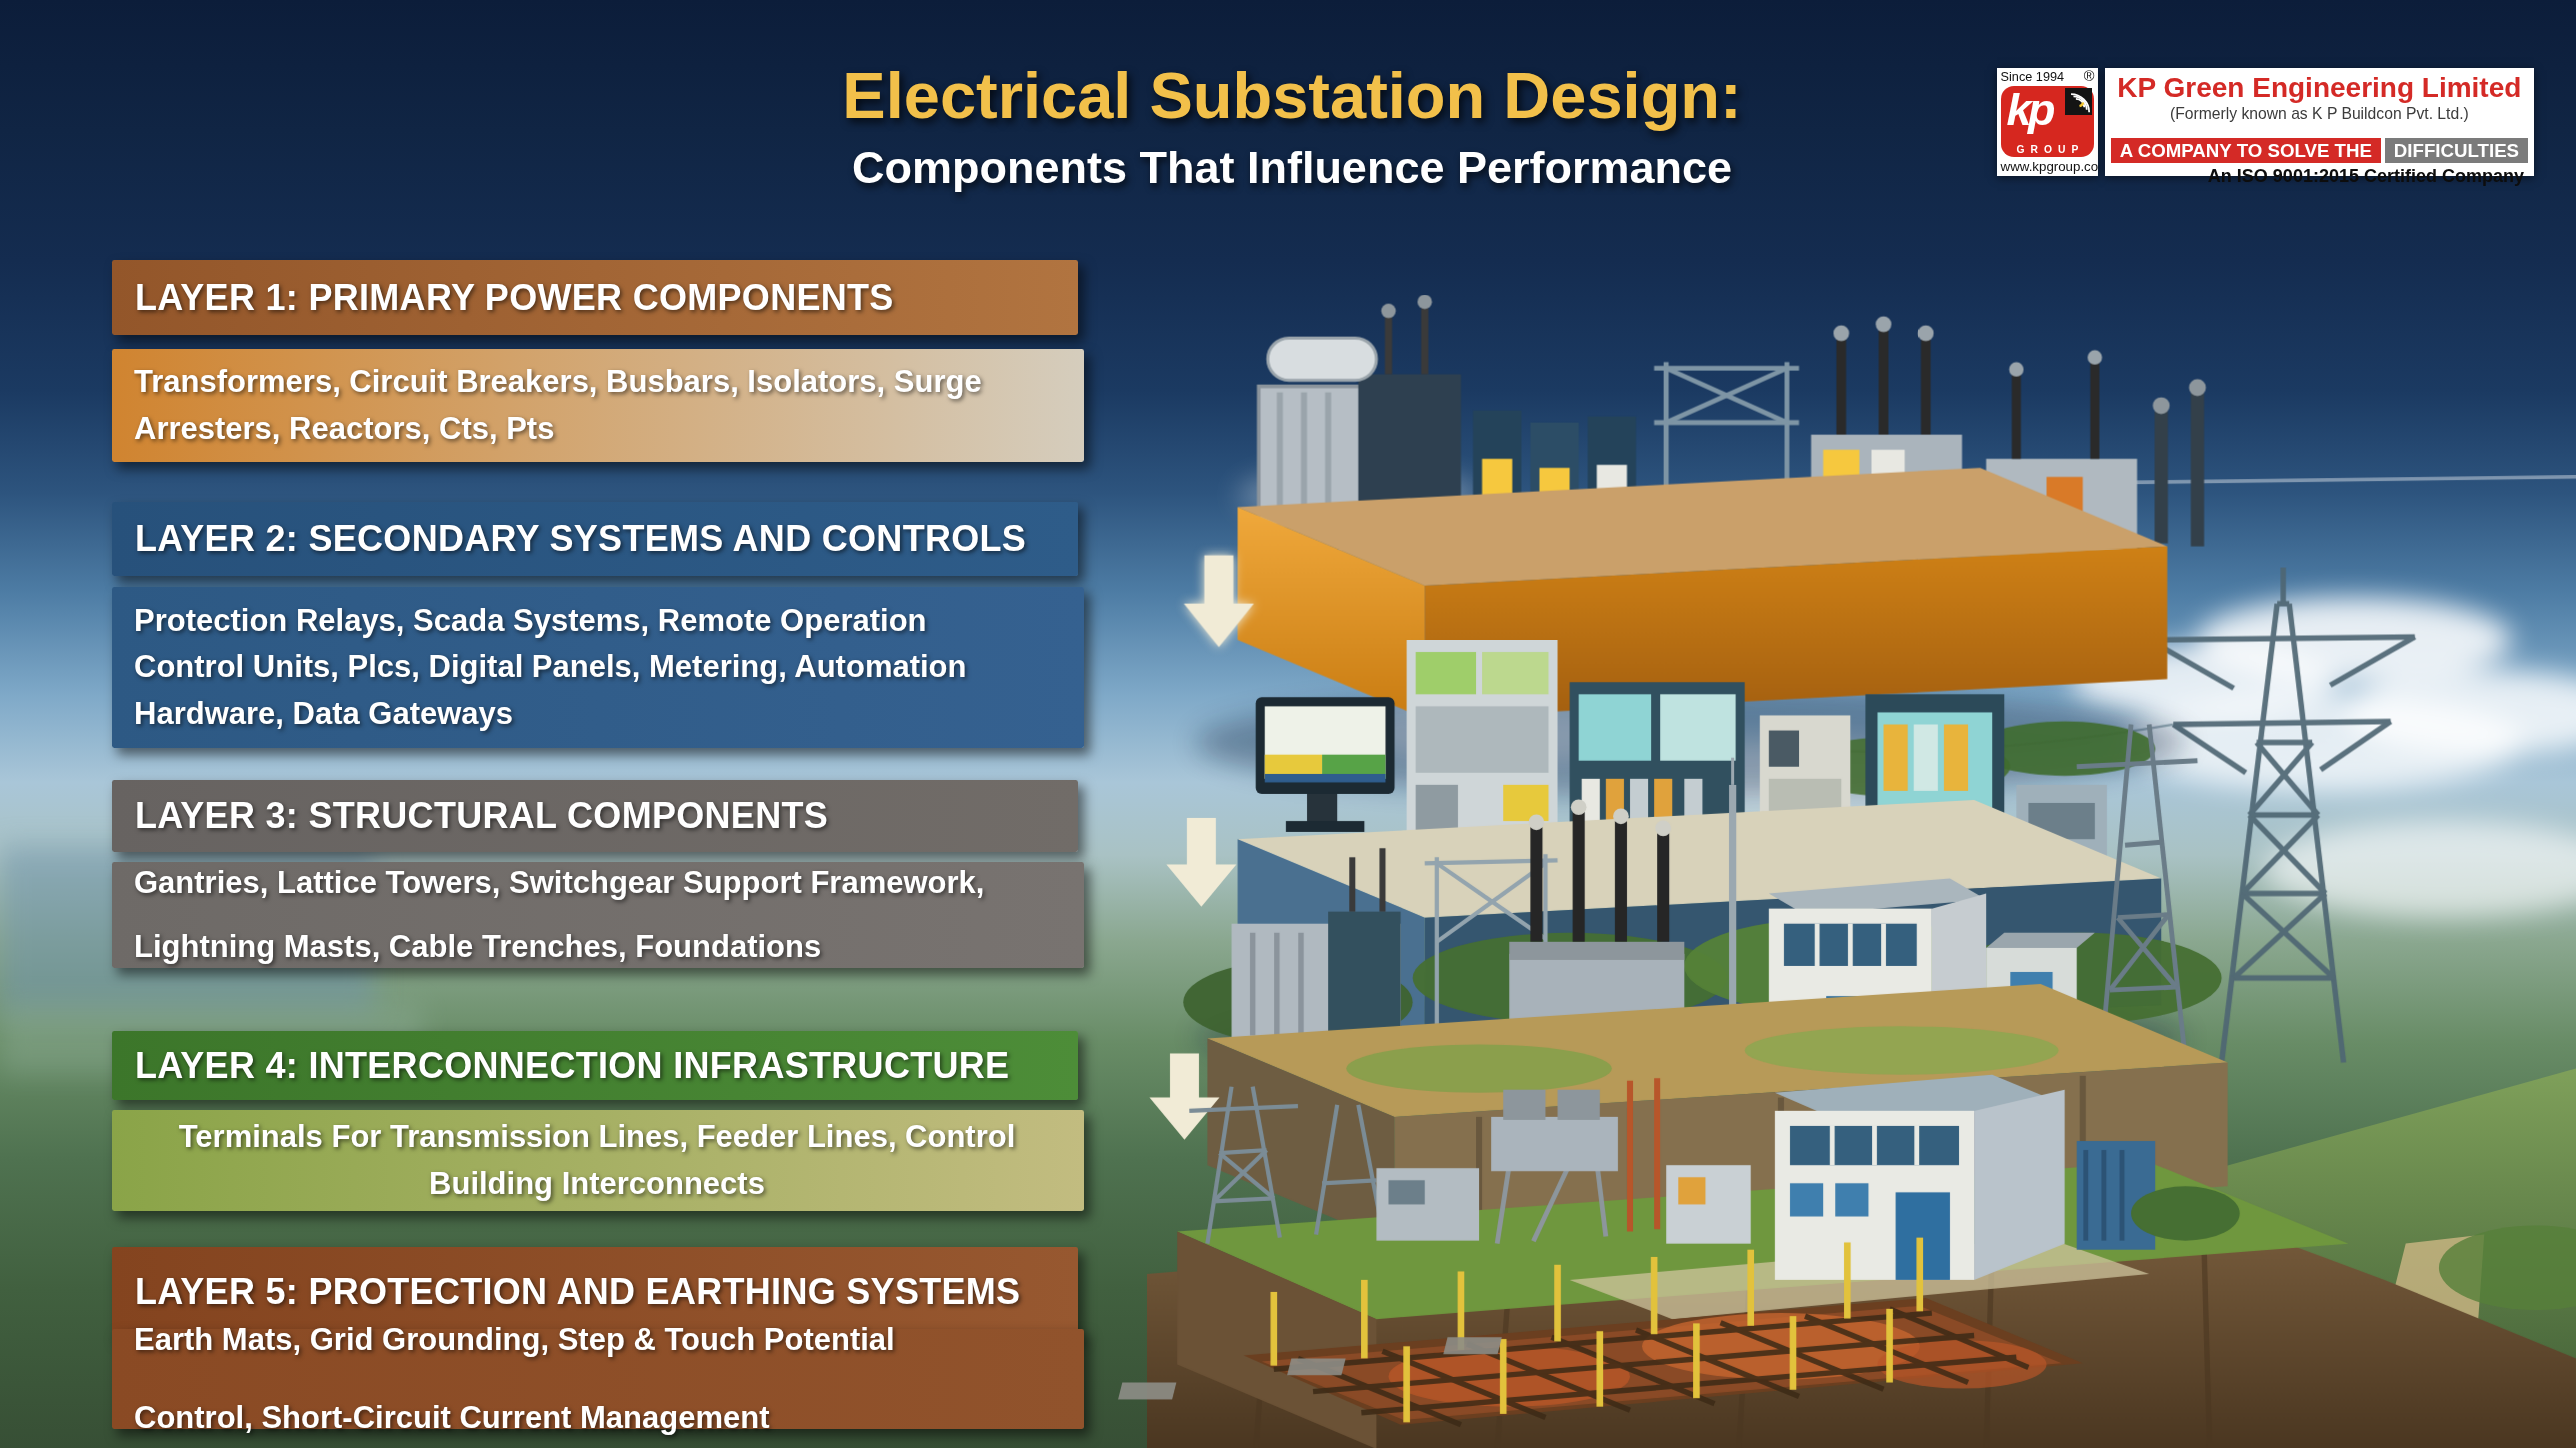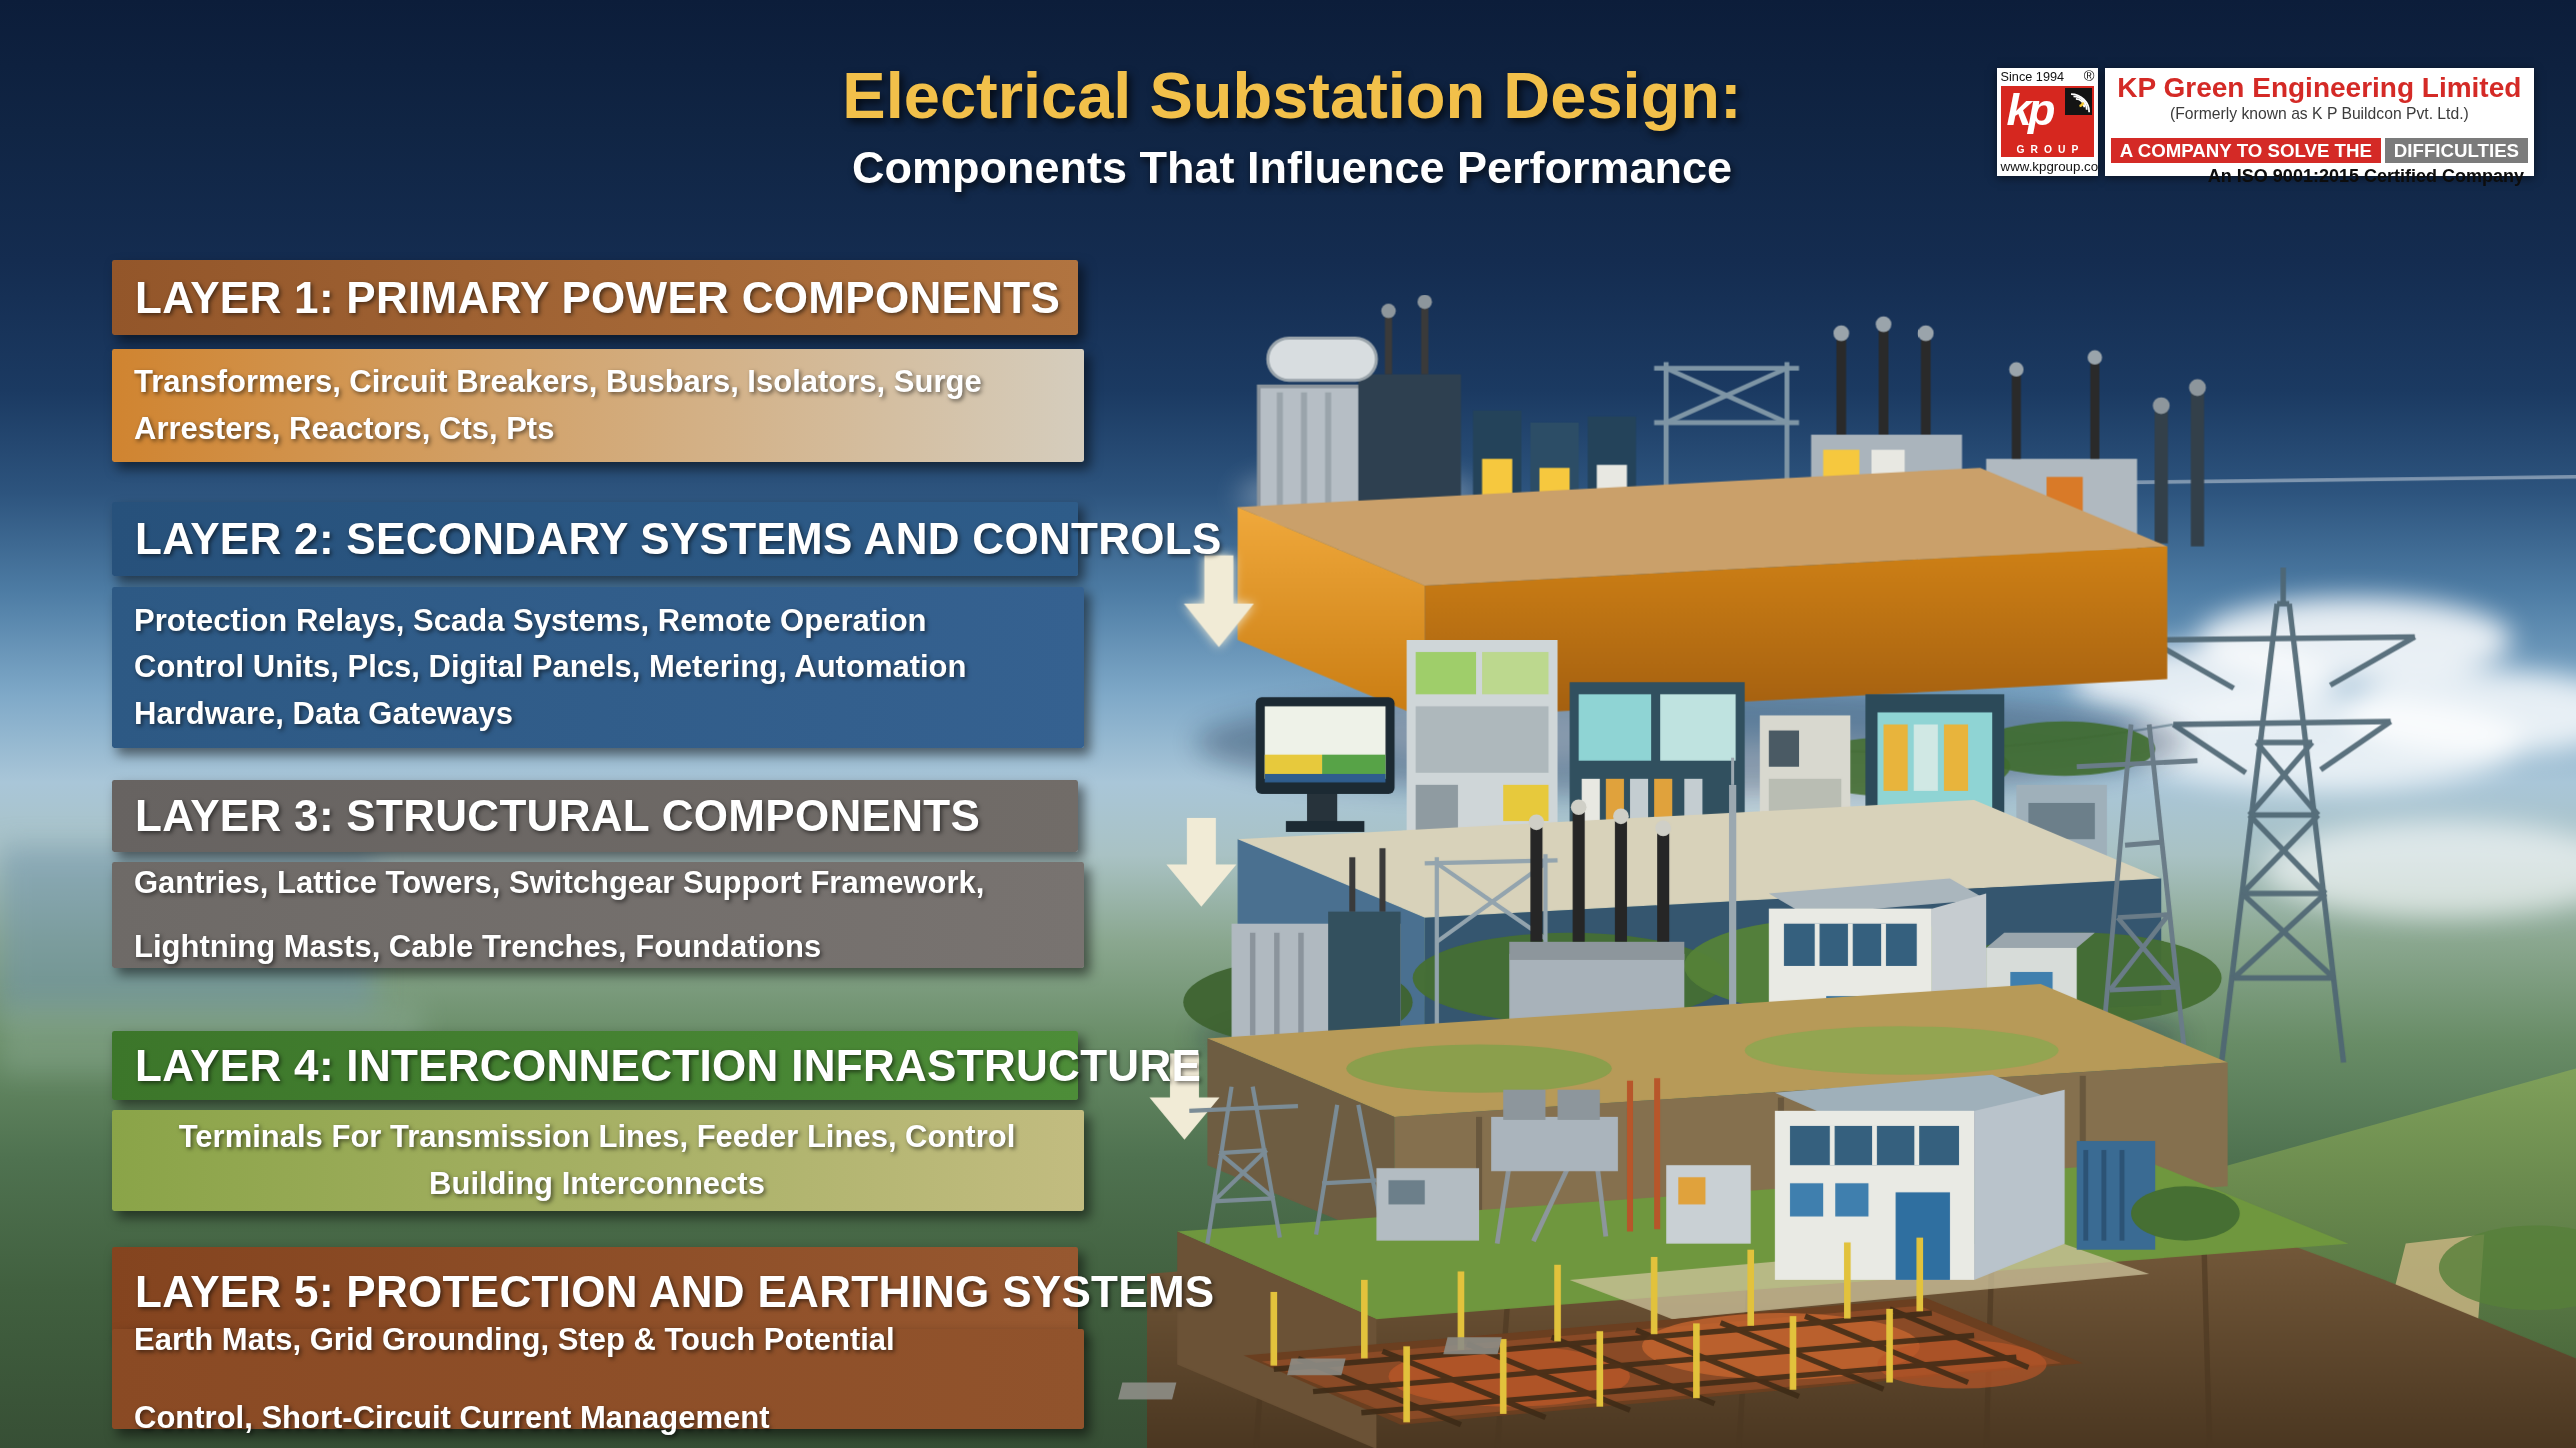--- a/index.html
+++ b/index.html
@@ -36,7 +36,7 @@
   .logo-left-top{display:flex;justify-content:space-between;align-items:flex-start;}
   .logo-since{font-size:12.7px;color:#111;}
   .logo-reg{font-size:14.5px;color:#111;line-height:12px;}
-  .logo-mark{position:relative;background:#d6271f;flex:1;margin-top:1.2px;}
+  .logo-mark{position:relative;background:#d6271f;flex:1;margin-top:1.2px;border-radius:13px;}
   .logo-kp{position:absolute;left:6px;top:-1.2px;color:#fff;font-size:45px;font-weight:bold;font-style:italic;letter-spacing:-3.6px;}
   .logo-arcs{position:absolute;right:2.4px;top:2.4px;width:26.6px;height:26.6px;background:#141414;}
   .logo-group{position:absolute;left:0;right:0;bottom:2.4px;text-align:center;color:#fff;

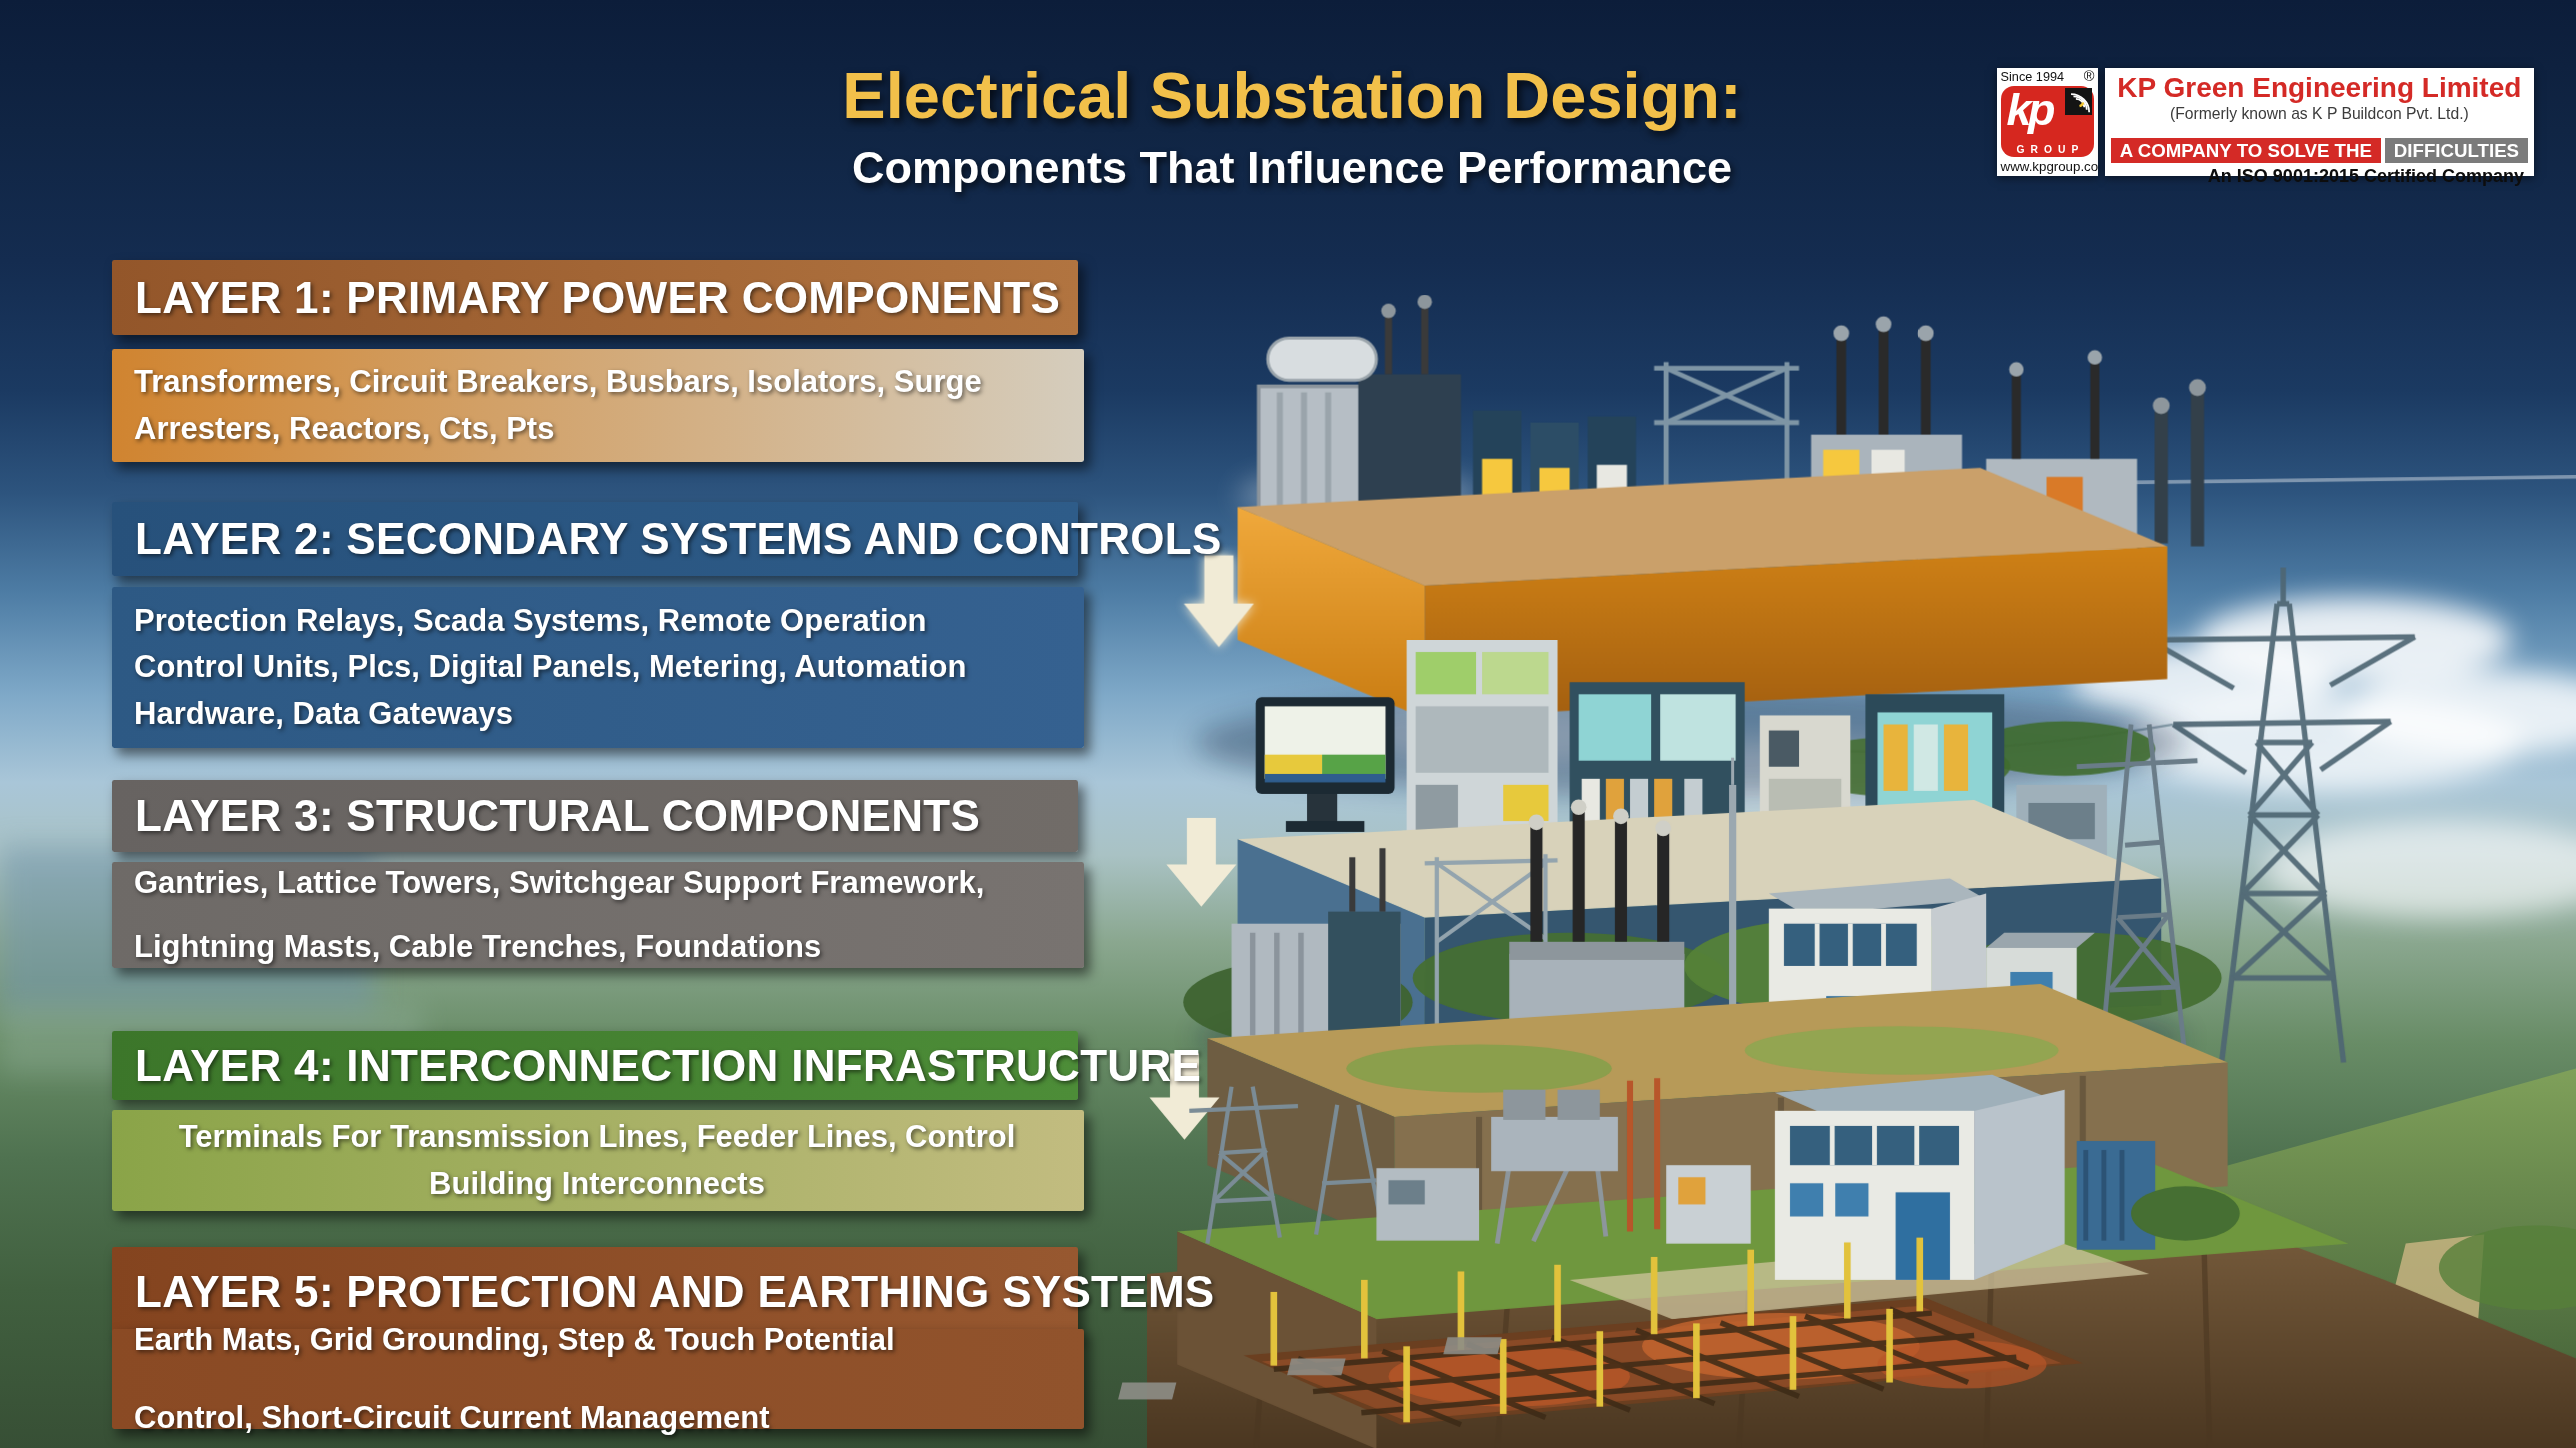--- a/index.html
+++ b/index.html
@@ -54,7 +54,7 @@
   .layer-header{
     position:absolute;left:112px;width:966px;box-sizing:border-box;
     display:flex;align-items:center;padding-left:23px;
-    color:#fff;font-size:44px;font-weight:bold;letter-spacing:0.3px;
+    color:#fff;font-size:36px;font-weight:bold;letter-spacing:0.3px;
     border-radius:2.4px;box-shadow:5.4px 6.6px 12px rgba(0,0,0,.5);
     text-shadow:1.8px 2.4px 4.2px rgba(0,0,0,.55);white-space:nowrap;
   }

